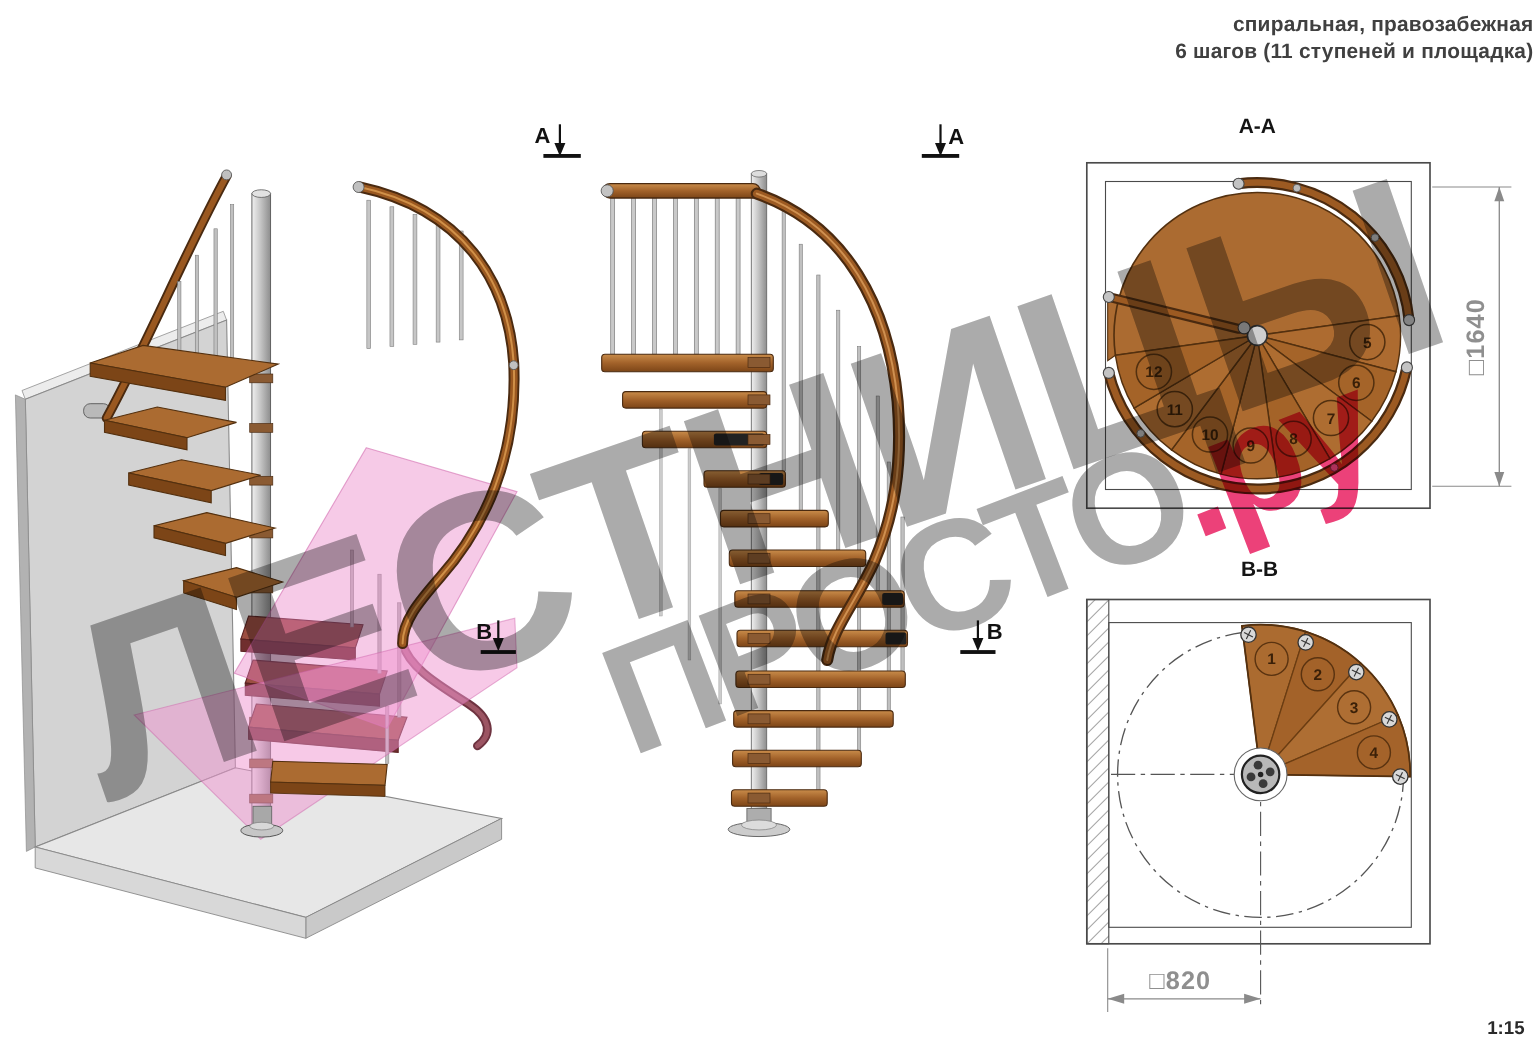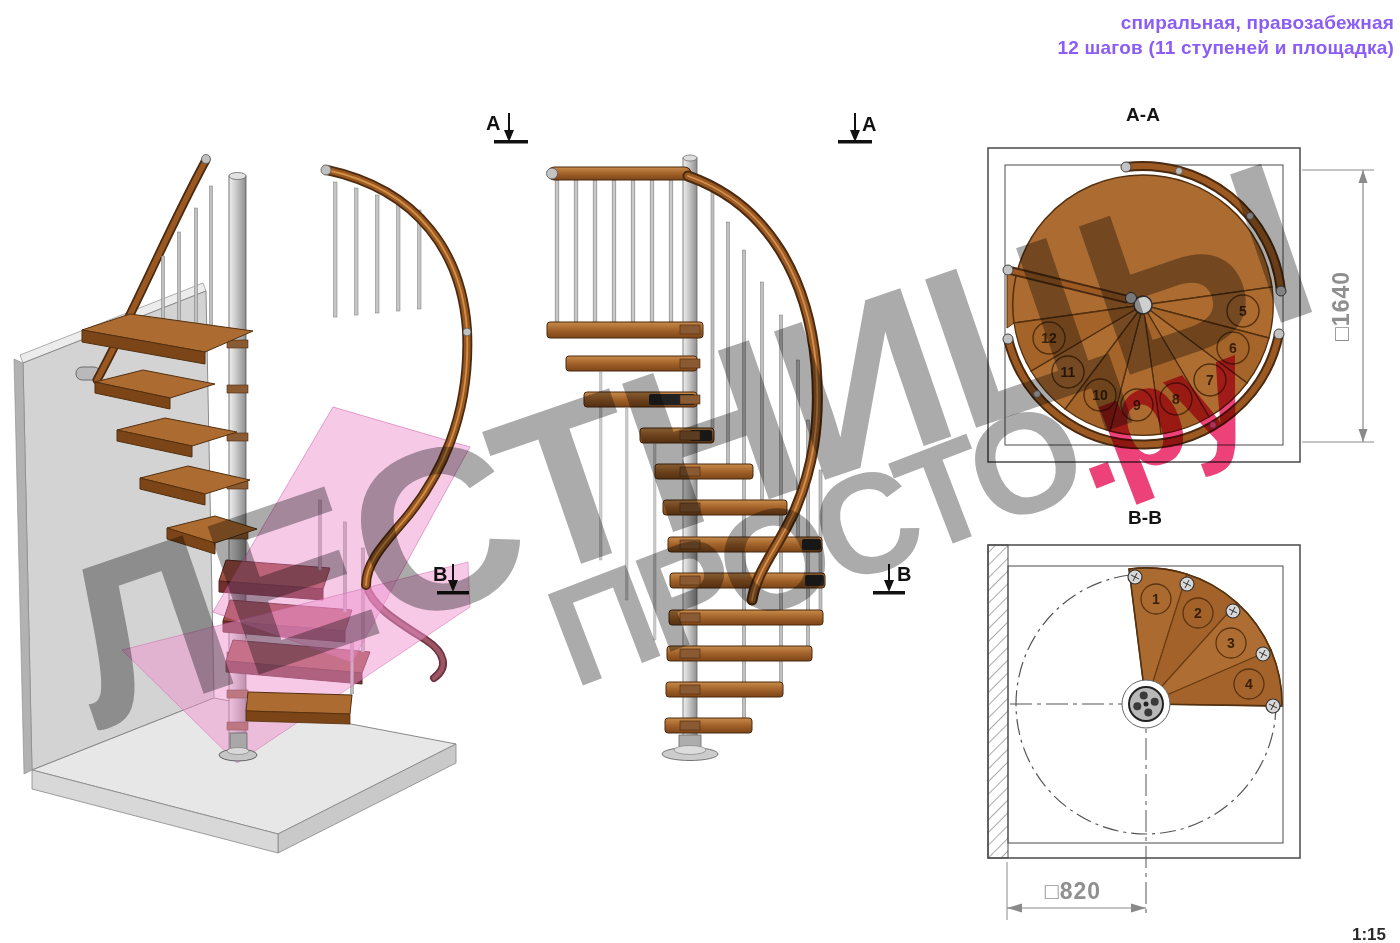--- a/index.html
+++ b/index.html
@@ -7,7 +7,7 @@
        font-family:"Liberation Sans","DejaVu Sans",sans-serif;}
   .stage{position:absolute;left:0;top:0;width:1400px;height:943px;}
   .hdr{position:absolute;top:10px;right:6px;text-align:right;font-size:19px;line-height:25px;
-       color:#8b5cf6;font-weight:bold;letter-spacing:.2px;}
+       color:#404040;font-weight:bold;letter-spacing:.2px;}
   .scale{position:absolute;left:1352px;top:925px;font-size:17px;color:#2a2a2a;font-weight:bold;}
   .wm{position:absolute;font-weight:bold;white-space:nowrap;line-height:1;
       transform-origin:0 0;mix-blend-mode:multiply;pointer-events:none;}

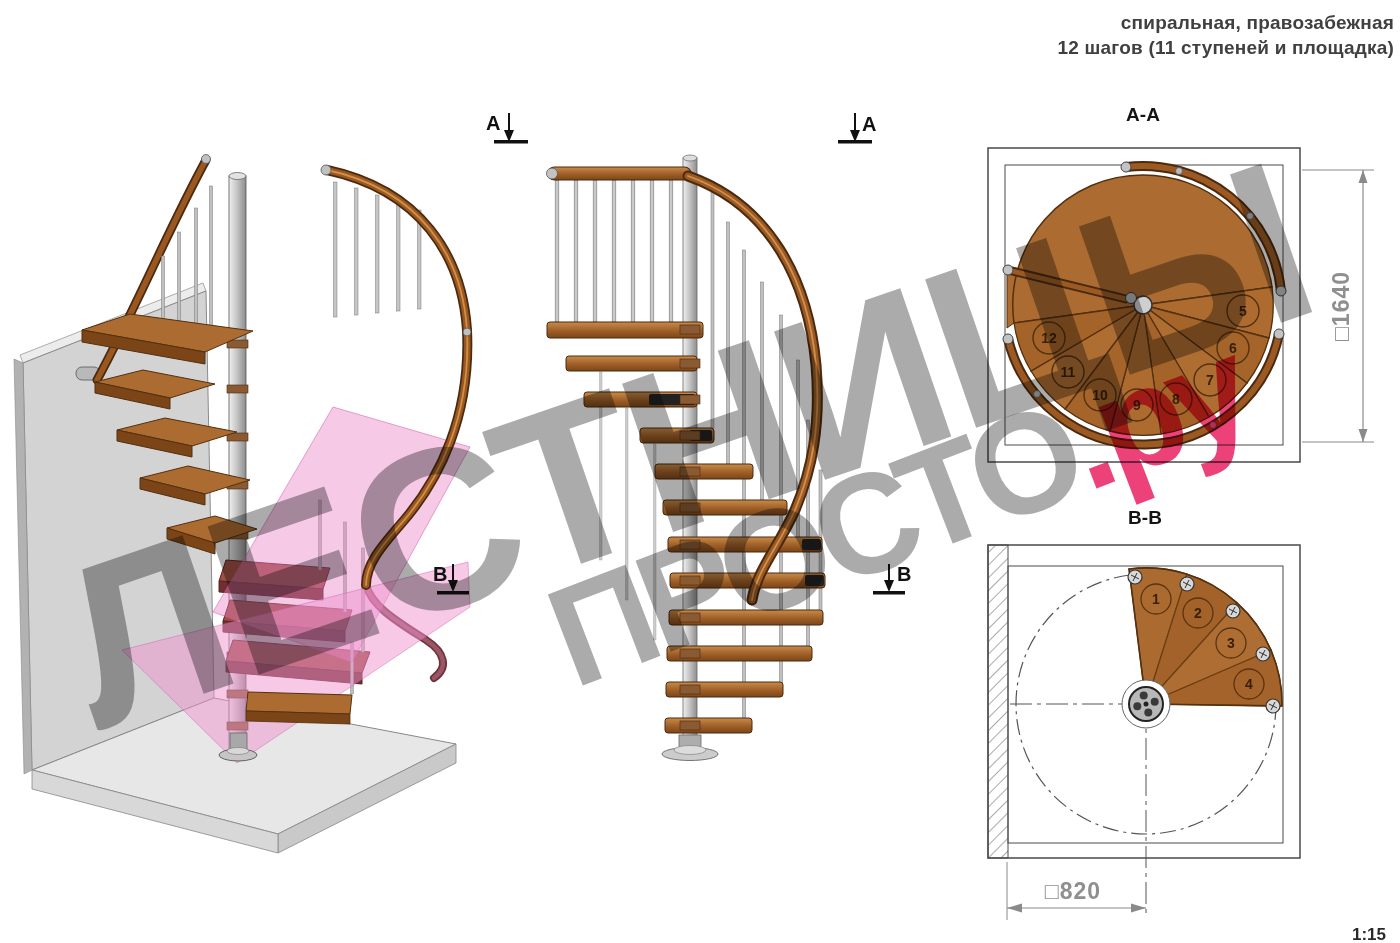--- a/index.html
+++ b/index.html
@@ -418,7 +418,7 @@
   
   <div class="hdr">
     <div>спиральная, правозабежная</div>
-    <div>12 шагов (11 ступеней и площадка)</div>
+    <div>6 шагов (11 ступеней и площадка)</div>
   </div>
 
   

